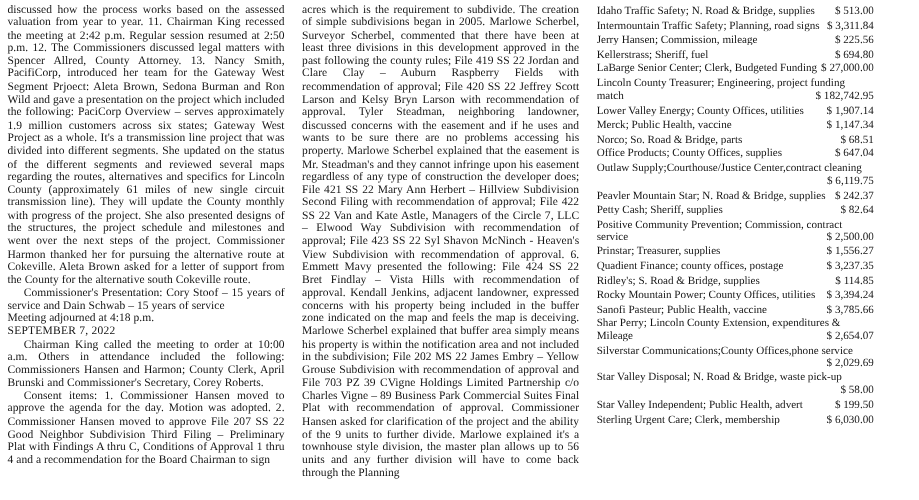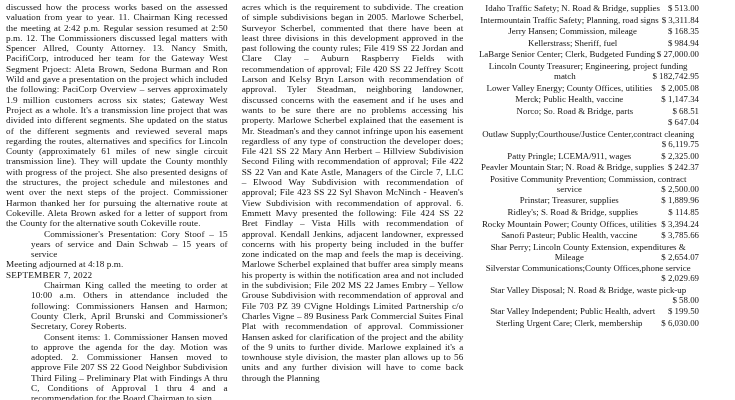--- a/index.html
+++ b/index.html
@@ -43,7 +43,6 @@
   .exp-item {
     overflow: hidden;   
     margin-bottom: 1.6px;
-    text-align: center;
   }
   .exp-item .payee { }
   .exp-item .amount {

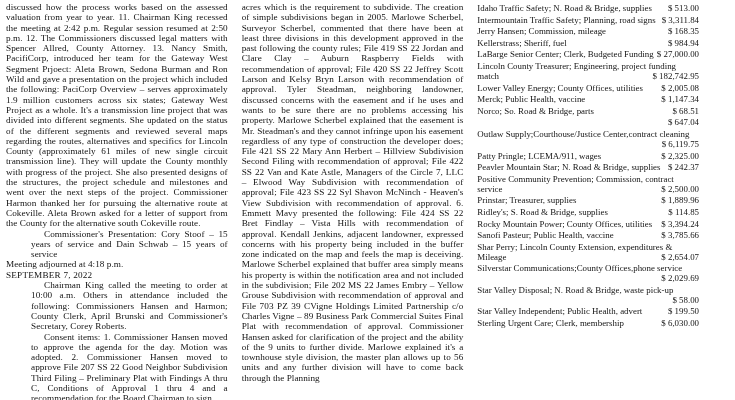--- a/index.html
+++ b/index.html
@@ -70,7 +70,7 @@
   <div class="col exp-list">
       <div class="exp-item"><span class="payee">Idaho Traffic Safety; N. Road &amp; Bridge, supplies</span><span class="amount">$ 513.00</span></div>
       <div class="exp-item"><span class="payee">Intermountain Traffic Safety; Planning, road signs</span><span class="amount">$ 3,311.84</span></div>
-      <div class="exp-item"><span class="payee">Jerry Hansen; Commission, mileage</span><span class="amount">$ 168.35</span></div>
+      <div class="exp-item"><span class="payee">Jerry Hansen; Commission, mileage</span><span class="amount">$ 225.56</span></div>
       <div class="exp-item"><span class="payee">Kellerstrass; Sheriff, fuel</span><span class="amount">$ 984.94</span></div>
       <div class="exp-item"><span class="payee">LaBarge Senior Center; Clerk, Budgeted Funding</span><span class="amount">$ 27,000.00</span></div>
       <div class="exp-item"><span class="payee">Lincoln County Treasurer; Engineering, project funding match</span><span class="amount">$ 182,742.95</span></div>

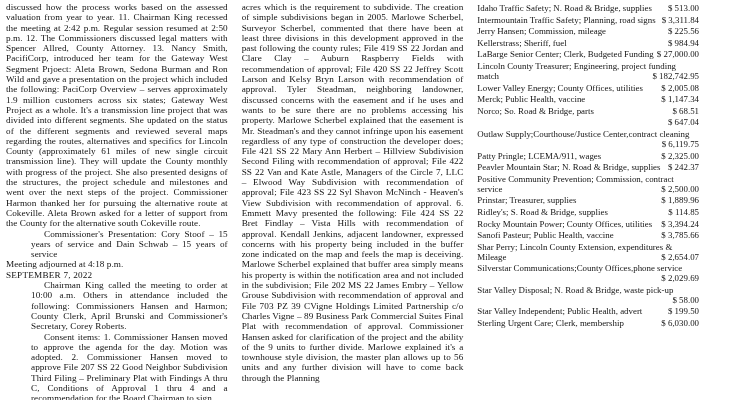--- a/index.html
+++ b/index.html
@@ -71,7 +71,7 @@
       <div class="exp-item"><span class="payee">Idaho Traffic Safety; N. Road &amp; Bridge, supplies</span><span class="amount">$ 513.00</span></div>
       <div class="exp-item"><span class="payee">Intermountain Traffic Safety; Planning, road signs</span><span class="amount">$ 3,311.84</span></div>
       <div class="exp-item"><span class="payee">Jerry Hansen; Commission, mileage</span><span class="amount">$ 225.56</span></div>
-      <div class="exp-item"><span class="payee">Kellerstrass; Sheriff, fuel</span><span class="amount">$ 984.94</span></div>
+      <div class="exp-item"><span class="payee">Kellerstrass; Sheriff, fuel</span><span class="amount">$ 694.80</span></div>
       <div class="exp-item"><span class="payee">LaBarge Senior Center; Clerk, Budgeted Funding</span><span class="amount">$ 27,000.00</span></div>
       <div class="exp-item"><span class="payee">Lincoln County Treasurer; Engineering, project funding match</span><span class="amount">$ 182,742.95</span></div>
       <div class="exp-item"><span class="payee">Lower Valley Energy; County Offices, utilities</span><span class="amount">$ 2,005.08</span></div>

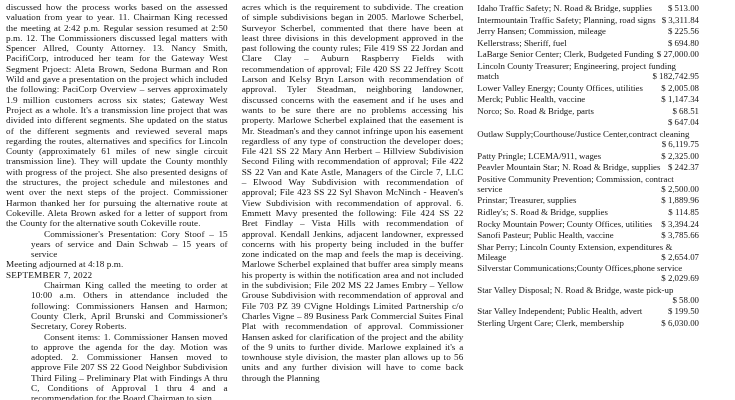--- a/index.html
+++ b/index.html
@@ -74,7 +74,7 @@
       <div class="exp-item"><span class="payee">Kellerstrass; Sheriff, fuel</span><span class="amount">$ 694.80</span></div>
       <div class="exp-item"><span class="payee">LaBarge Senior Center; Clerk, Budgeted Funding</span><span class="amount">$ 27,000.00</span></div>
       <div class="exp-item"><span class="payee">Lincoln County Treasurer; Engineering, project funding match</span><span class="amount">$ 182,742.95</span></div>
-      <div class="exp-item"><span class="payee">Lower Valley Energy; County Offices, utilities</span><span class="amount">$ 2,005.08</span></div>
+      <div class="exp-item"><span class="payee">Lower Valley Energy; County Offices, utilities</span><span class="amount">$ 1,907.14</span></div>
       <div class="exp-item"><span class="payee">Merck; Public Health, vaccine</span><span class="amount">$ 1,147.34</span></div>
       <div class="exp-item"><span class="payee">Norco; So. Road &amp; Bridge, parts</span><span class="amount">$ 68.51</span></div>
       <div class="exp-item"><span class="amount">$ 647.04</span></div>

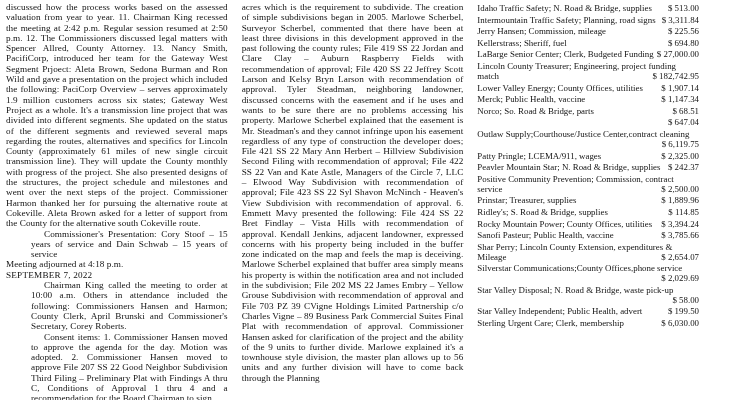--- a/index.html
+++ b/index.html
@@ -77,7 +77,7 @@
       <div class="exp-item"><span class="payee">Lower Valley Energy; County Offices, utilities</span><span class="amount">$ 1,907.14</span></div>
       <div class="exp-item"><span class="payee">Merck; Public Health, vaccine</span><span class="amount">$ 1,147.34</span></div>
       <div class="exp-item"><span class="payee">Norco; So. Road &amp; Bridge, parts</span><span class="amount">$ 68.51</span></div>
-      <div class="exp-item"><span class="amount">$ 647.04</span></div>
+      <div class="exp-item"><span class="payee">Office Products; County Offices, supplies</span><span class="amount">$ 647.04</span></div>
       <div class="exp-item"><span class="payee">Outlaw Supply;Courthouse/Justice Center,contract cleaning</span><span class="amount">$ 6,119.75</span></div>
       <div class="exp-item"><span class="payee">Patty Pringle; LCEMA/911, wages</span><span class="amount">$ 2,325.00</span></div>
       <div class="exp-item"><span class="payee">Peavler Mountain Star; N. Road &amp; Bridge, supplies</span><span class="amount">$ 242.37</span></div>

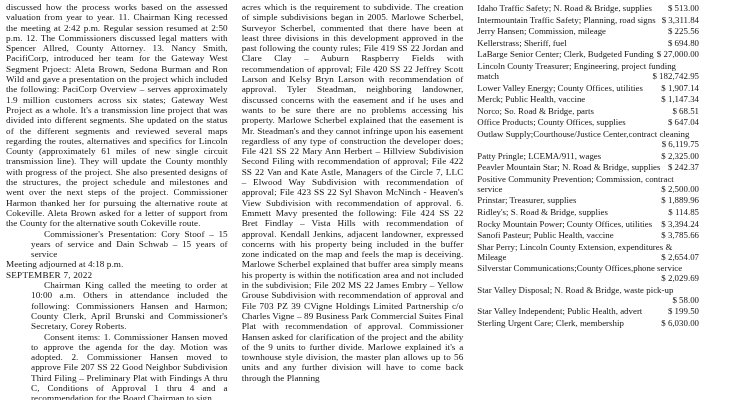--- a/index.html
+++ b/index.html
@@ -79,7 +79,6 @@
       <div class="exp-item"><span class="payee">Norco; So. Road &amp; Bridge, parts</span><span class="amount">$ 68.51</span></div>
       <div class="exp-item"><span class="payee">Office Products; County Offices, supplies</span><span class="amount">$ 647.04</span></div>
       <div class="exp-item"><span class="payee">Outlaw Supply;Courthouse/Justice Center,contract cleaning</span><span class="amount">$ 6,119.75</span></div>
-      <div class="exp-item"><span class="payee">Patty Pringle; LCEMA/911, wages</span><span class="amount">$ 2,325.00</span></div>
       <div class="exp-item"><span class="payee">Peavler Mountain Star; N. Road &amp; Bridge, supplies</span><span class="amount">$ 242.37</span></div>
       <div class="exp-item"><span class="payee">Positive Community Prevention; Commission, contract service</span><span class="amount">$ 2,500.00</span></div>
       <div class="exp-item"><span class="payee">Prinstar; Treasurer, supplies</span><span class="amount">$ 1,889.96</span></div>

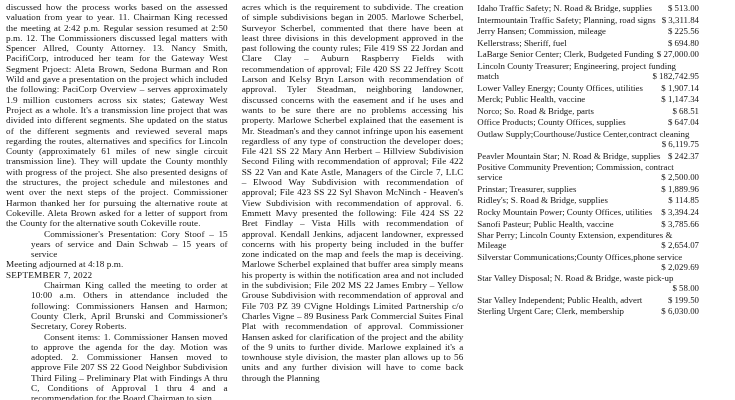--- a/index.html
+++ b/index.html
@@ -80,6 +80,7 @@
       <div class="exp-item"><span class="payee">Office Products; County Offices, supplies</span><span class="amount">$ 647.04</span></div>
       <div class="exp-item"><span class="payee">Outlaw Supply;Courthouse/Justice Center,contract cleaning</span><span class="amount">$ 6,119.75</span></div>
       <div class="exp-item"><span class="payee">Peavler Mountain Star; N. Road &amp; Bridge, supplies</span><span class="amount">$ 242.37</span></div>
+      <div class="exp-item"><span class="payee">Petty Cash; Sheriff, supplies</span><span class="amount">$ 82.64</span></div>
       <div class="exp-item"><span class="payee">Positive Community Prevention; Commission, contract service</span><span class="amount">$ 2,500.00</span></div>
       <div class="exp-item"><span class="payee">Prinstar; Treasurer, supplies</span><span class="amount">$ 1,889.96</span></div>
       <div class="exp-item"><span class="payee">Ridley's; S. Road &amp; Bridge, supplies</span><span class="amount">$ 114.85</span></div>

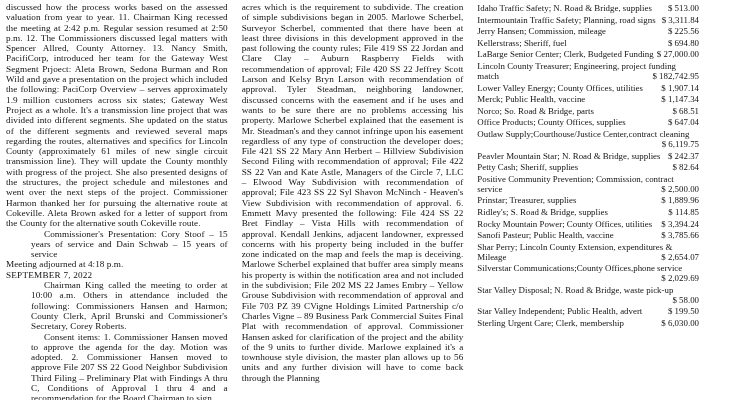--- a/index.html
+++ b/index.html
@@ -82,7 +82,7 @@
       <div class="exp-item"><span class="payee">Peavler Mountain Star; N. Road &amp; Bridge, supplies</span><span class="amount">$ 242.37</span></div>
       <div class="exp-item"><span class="payee">Petty Cash; Sheriff, supplies</span><span class="amount">$ 82.64</span></div>
       <div class="exp-item"><span class="payee">Positive Community Prevention; Commission, contract service</span><span class="amount">$ 2,500.00</span></div>
-      <div class="exp-item"><span class="payee">Prinstar; Treasurer, supplies</span><span class="amount">$ 1,889.96</span></div>
+      <div class="exp-item"><span class="payee">Prinstar; Treasurer, supplies</span><span class="amount">$ 1,556.27</span></div>
       <div class="exp-item"><span class="payee">Ridley's; S. Road &amp; Bridge, supplies</span><span class="amount">$ 114.85</span></div>
       <div class="exp-item"><span class="payee">Rocky Mountain Power; County Offices, utilities</span><span class="amount">$ 3,394.24</span></div>
       <div class="exp-item"><span class="payee">Sanofi Pasteur; Public Health, vaccine</span><span class="amount">$ 3,785.66</span></div>

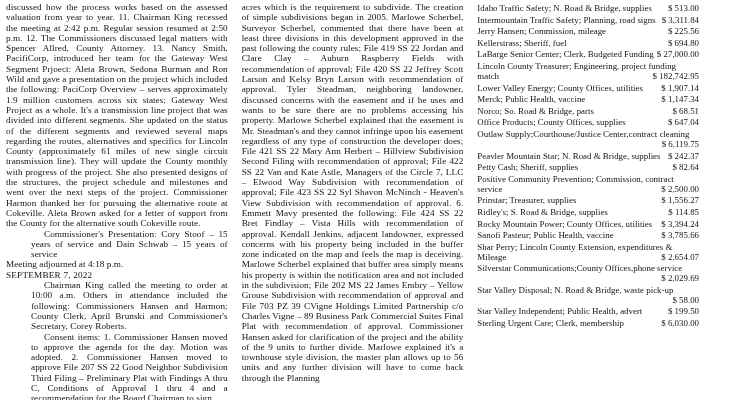--- a/index.html
+++ b/index.html
@@ -83,6 +83,7 @@
       <div class="exp-item"><span class="payee">Petty Cash; Sheriff, supplies</span><span class="amount">$ 82.64</span></div>
       <div class="exp-item"><span class="payee">Positive Community Prevention; Commission, contract service</span><span class="amount">$ 2,500.00</span></div>
       <div class="exp-item"><span class="payee">Prinstar; Treasurer, supplies</span><span class="amount">$ 1,556.27</span></div>
+      <div class="exp-item"><span class="payee">Quadient Finance; county offices, postage</span><span class="amount">$ 3,237.35</span></div>
       <div class="exp-item"><span class="payee">Ridley's; S. Road &amp; Bridge, supplies</span><span class="amount">$ 114.85</span></div>
       <div class="exp-item"><span class="payee">Rocky Mountain Power; County Offices, utilities</span><span class="amount">$ 3,394.24</span></div>
       <div class="exp-item"><span class="payee">Sanofi Pasteur; Public Health, vaccine</span><span class="amount">$ 3,785.66</span></div>

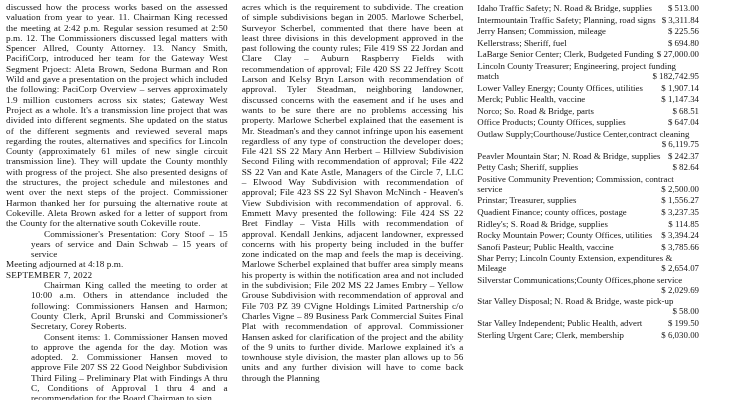--- a/index.html
+++ b/index.html
@@ -33,7 +33,7 @@
     letter-spacing: 0.05px;
   }
   .para { margin: 0; }
-  .para.indent { text-indent: 13px; margin-left: 25px; }
+  .para.indent { text-indent: 13px; }
   .para.heading { text-indent: 0; letter-spacing: 0.2px; }
   .exp-list {
     font-size: 8.9px;

